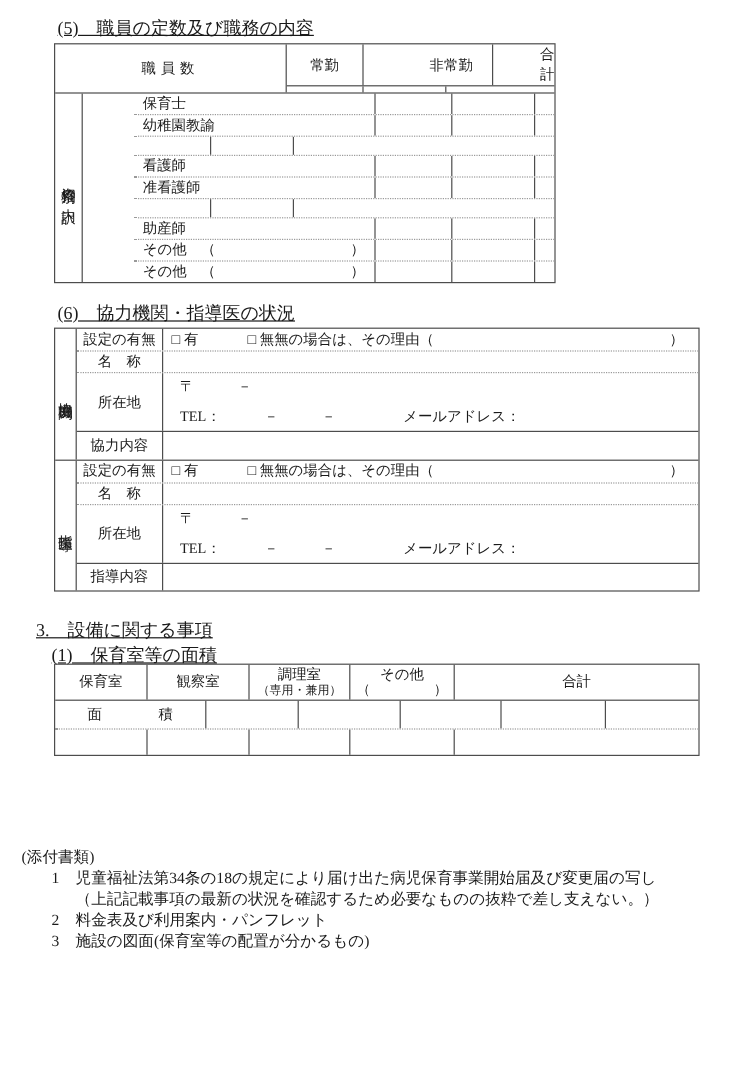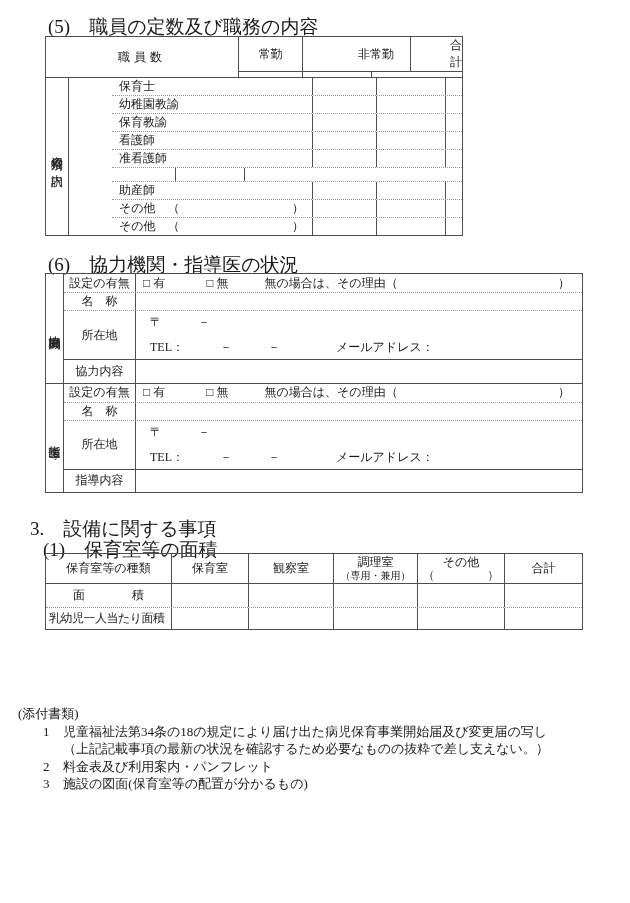--- a/index.html
+++ b/index.html
@@ -10,7 +10,7 @@
     color:#1a1a1a; overflow:hidden;
   }
   .abs { position:absolute; }
-  .title { font-size:19px; white-space:pre; }
+  .title { font-size:15px; white-space:pre;text-decoration:underline; }
 
   
   .tbl { position:absolute; border:1px solid #4d4d4d; font-size:12px; }

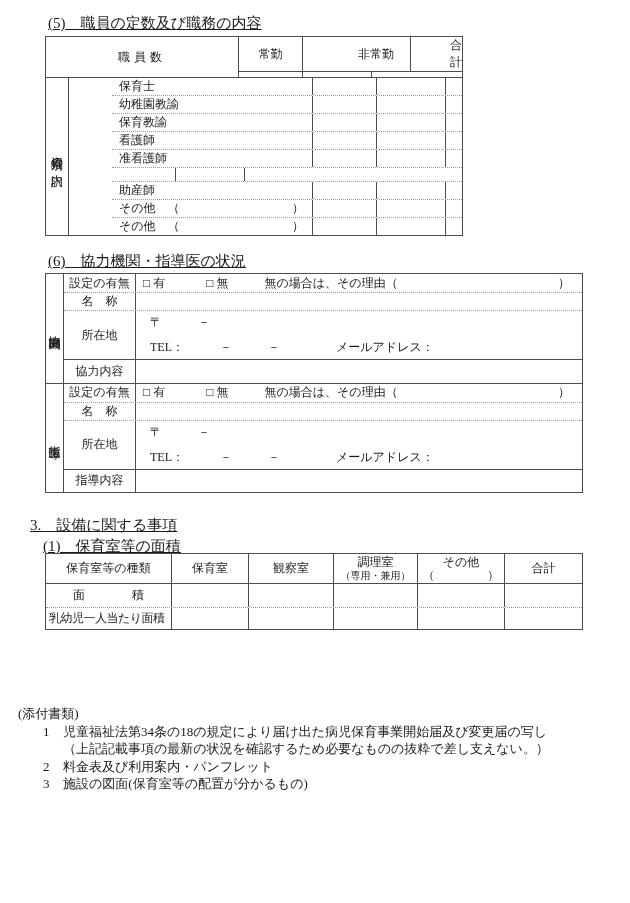--- a/index.html
+++ b/index.html
@@ -115,10 +115,6 @@
             <div class="v3"></div>
         </div>
         <div class="trow">
-          <div class="nm">
-              <span>保育教諭</span>
-              <span></span>
-            </div>
           <div class="v1"></div>
             <div class="v2"></div>
             <div class="v3"></div>

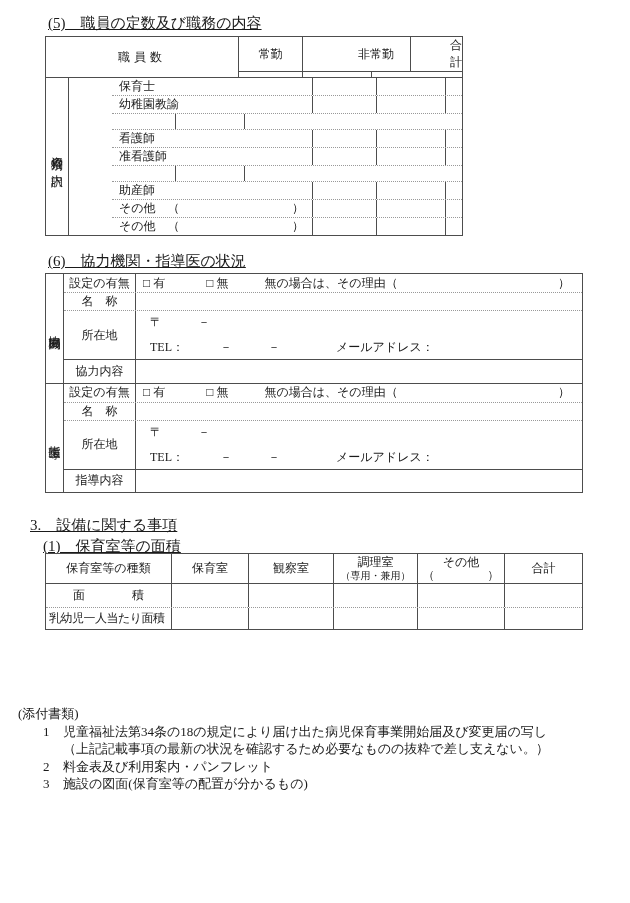--- a/index.html
+++ b/index.html
@@ -45,7 +45,7 @@
   .gr1 { height:18px; } .gr2 { height:18px; border-top:1px dotted #999; }
   .gr3 { height:49px; border-top:1px dotted #999; } .gr4 { flex:1; border-top:1px solid #4d4d4d; }
   .setrow { flex:1; display:flex; align-items:center; white-space:pre; }
-  .setrow .cb1 { margin-left:7px; } .setrow .cb2 { margin-left:41px; } .setrow .reason { margin-left:36px; }
+  .setrow .cb1 { margin-left:7px; } .setrow .cb2 { margin-left:41px; } .setrow .reason { }
   .setrow .sp { flex:1; } .setrow .rclose { margin-right:12px; }
   .addr { flex:1; display:flex; flex-direction:column; justify-content:space-between; padding:3px 0 3px 14px; white-space:pre; }
   .telrow { display:flex; } .mail { margin-left:56px; }

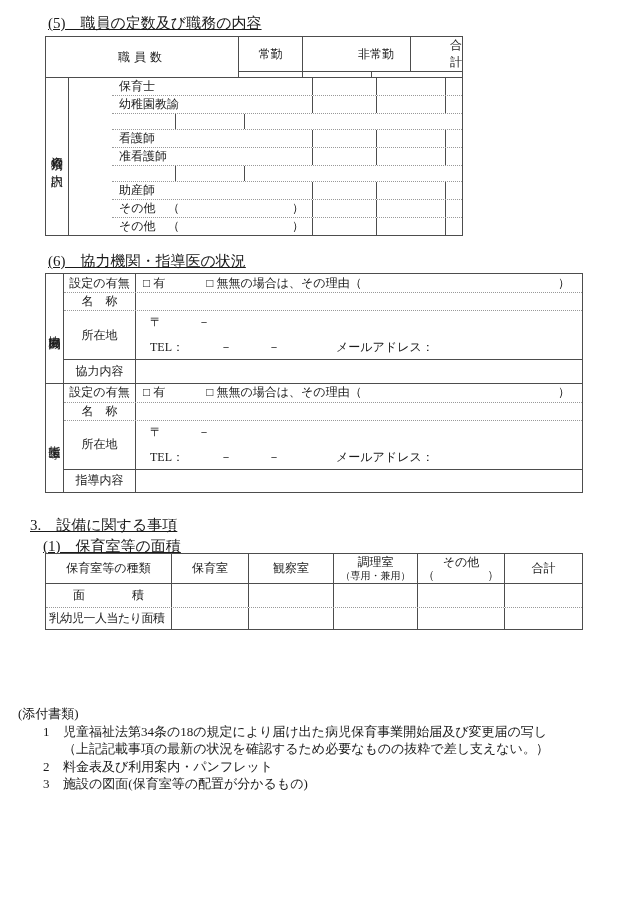--- a/index.html
+++ b/index.html
@@ -256,7 +256,6 @@
 
   <div class="tbl t3">
     <div class="t3head">
-      <div class="a1 br hcell">保育室等の種類</div>
       <div class="a2 br hcell">保育室</div>
       <div class="a3 br hcell">観察室</div>
       <div class="a4 br hcell">

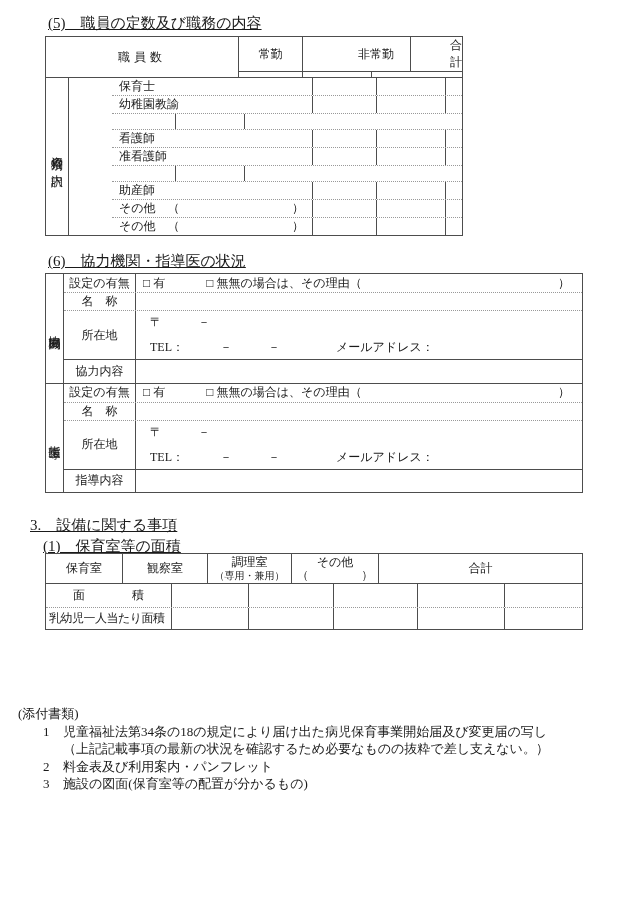--- a/index.html
+++ b/index.html
@@ -283,7 +283,6 @@
       <div class="a6"></div>
     </div>
     <div class="t3r2">
-      <div class="nyuyoji">乳幼児一人当たり面積</div>
       <div class="a2 br"></div>
       <div class="a3 br"></div>
       <div class="a4 br"></div>

